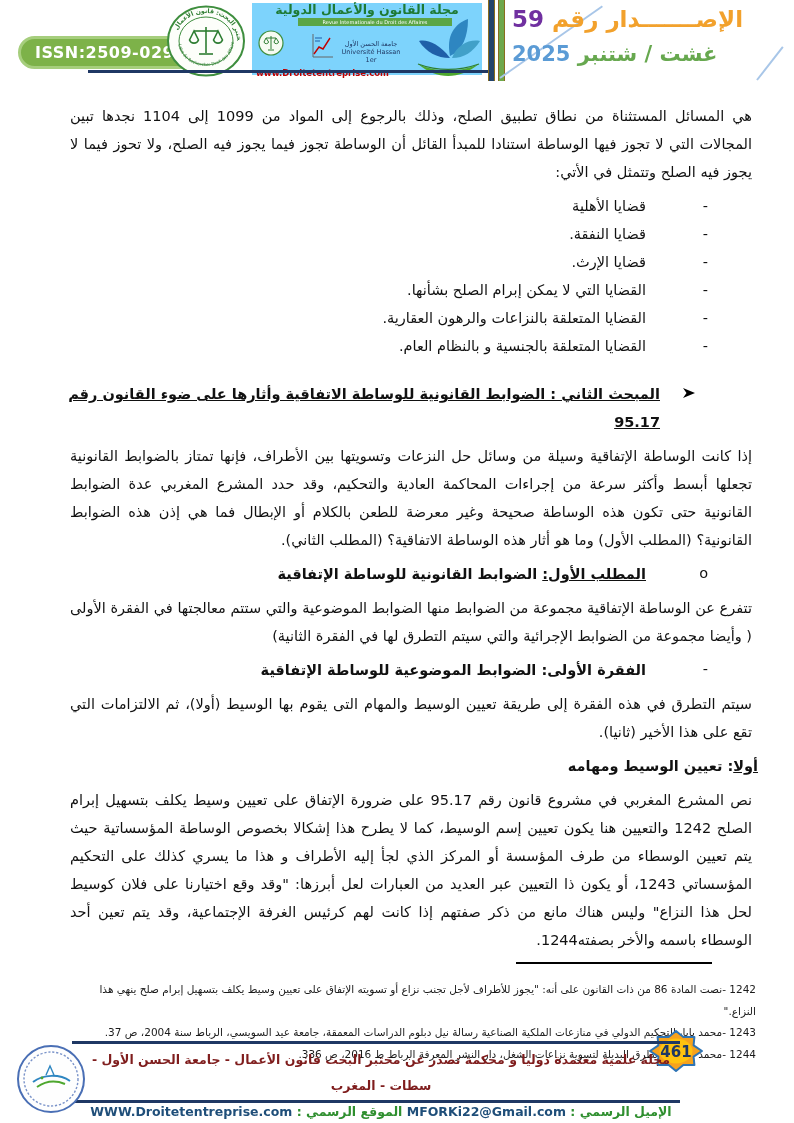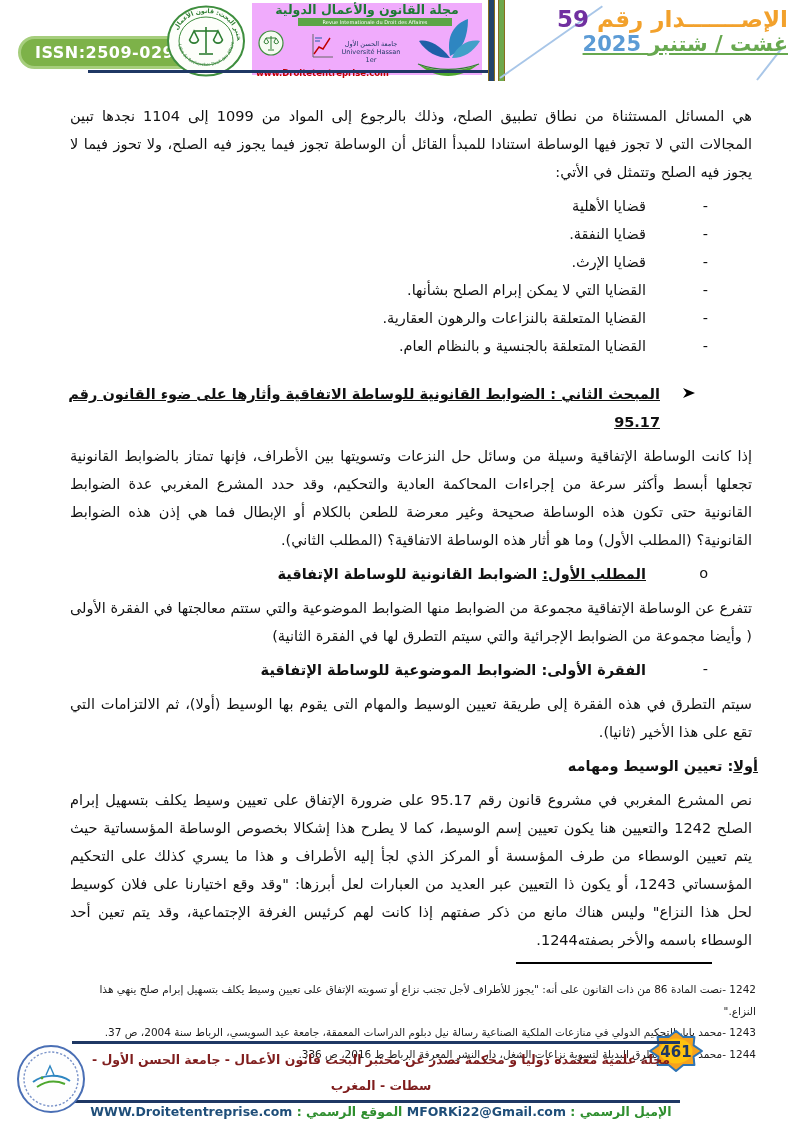--- a/index.html
+++ b/index.html
@@ -10,7 +10,7 @@
   .issn-pill{position:absolute;left:18px;top:36px;background:#7DB249;border:3px solid #A6CE7D;
              border-radius:20px;color:#fff;font-weight:bold;font-size:16px;padding:4px 14px;letter-spacing:.5px;}
   .lab-logo{position:absolute;left:166px;top:5px;width:80px;height:72px;}
-  .jr-box{position:absolute;left:252px;top:3px;width:230px;height:72px;background:#f0abfc;}
+  .jr-box{position:absolute;left:252px;top:3px;width:230px;height:72px;background:#7dd3fc;}
   .jr-title{color:#1E7A34;font-weight:bold;font-size:12.5px;text-align:center;direction:rtl;line-height:14px;}
   .jr-ribbon{height:8px;background:#5BA546;margin:1px 30px 0 46px;color:#fff;font-size:5px;
              text-align:center;line-height:8px;overflow:hidden;white-space:nowrap;}

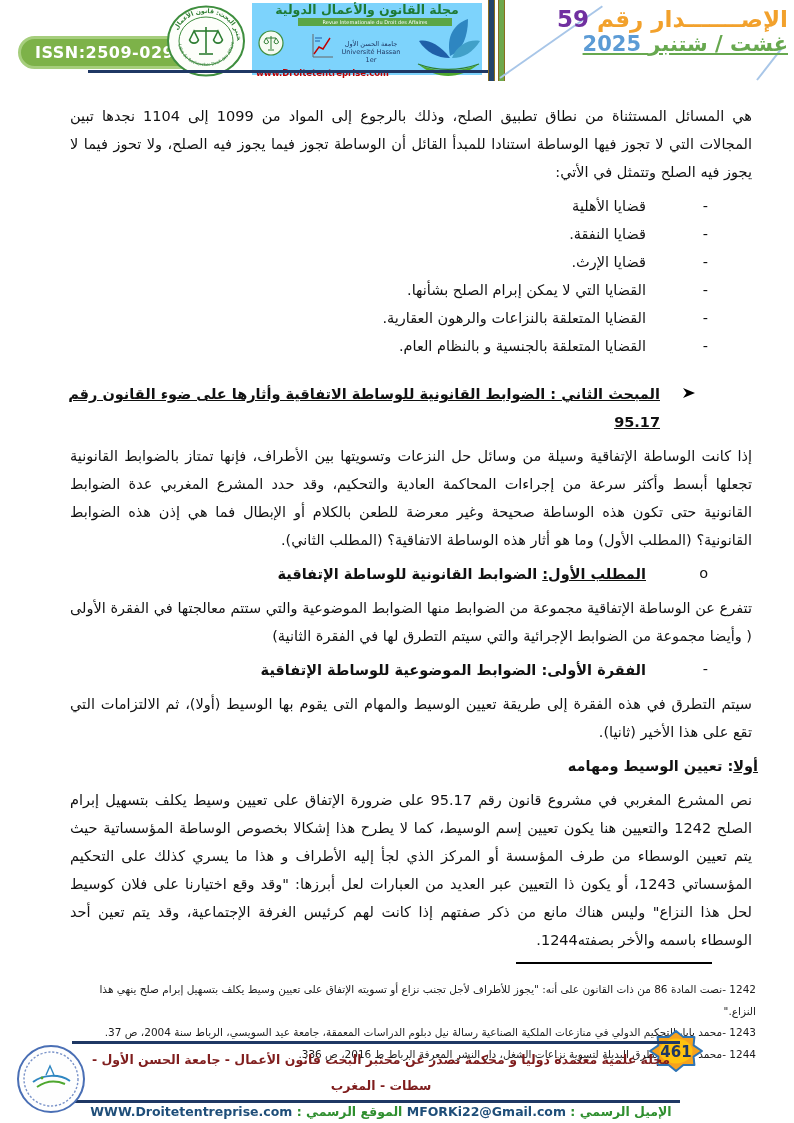--- a/index.html
+++ b/index.html
@@ -25,7 +25,7 @@
   .vbar{position:absolute;top:0;height:81px;width:5px;border-left:1px solid #8a6d1e;border-right:1px solid #8a6d1e;}
   .vbar.navy{left:488px;background:#24436B;}
   .vbar.green{left:498px;background:#6FA84C;}
-  .issue{position:absolute;left:512px;top:6px;width:276px;direction:rtl;text-align:right;}
+  .issue{position:absolute;left:512px;top:6px;width:276px;direction:rtl;text-align:left;}
   .issue-l1{font-size:23px;font-weight:bold;color:#F2A12C;}
   .issue-l1 .num{color:#7030A0;}
   .issue-l2{font-size:21px;font-weight:bold;color:#67A84F;text-decoration:underline;}

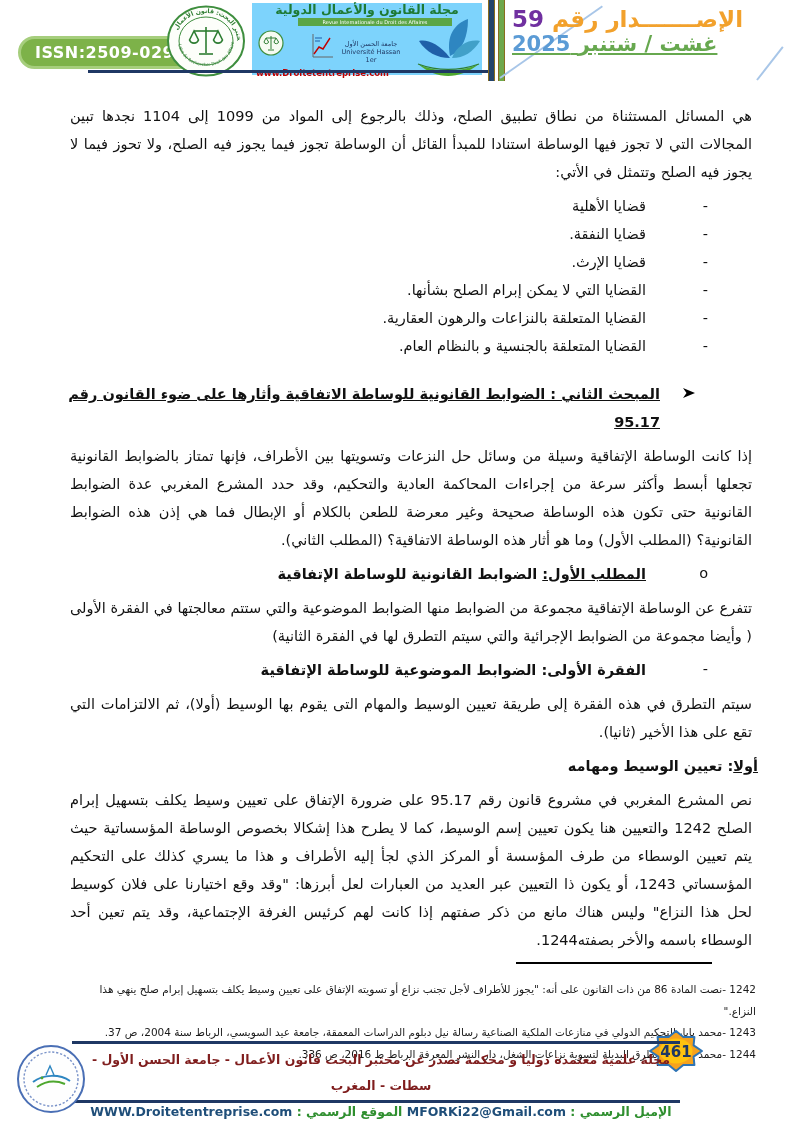--- a/index.html
+++ b/index.html
@@ -28,7 +28,7 @@
   .issue{position:absolute;left:512px;top:6px;width:276px;direction:rtl;text-align:left;}
   .issue-l1{font-size:23px;font-weight:bold;color:#F2A12C;}
   .issue-l1 .num{color:#7030A0;}
-  .issue-l2{font-size:21px;font-weight:bold;color:#67A84F;text-decoration:underline;}
+  .issue-l2{margin-top:10px;font-size:21px;font-weight:bold;color:#67A84F;}
   .issue-l2 .num{color:#5B9BD5;}
   .diag{position:absolute;height:2px;background:#A8C6E8;transform-origin:left center;}
   .diag.d1{left:500px;top:77px;width:125px;transform:rotate(-35deg);}

